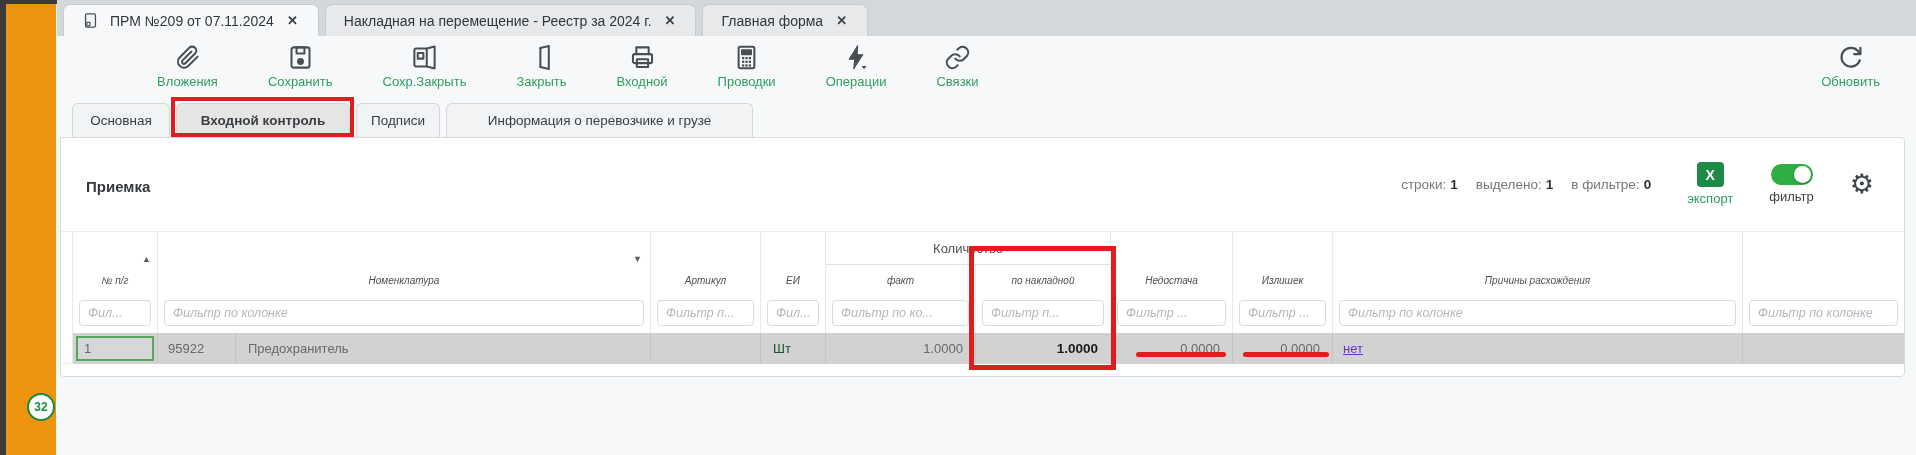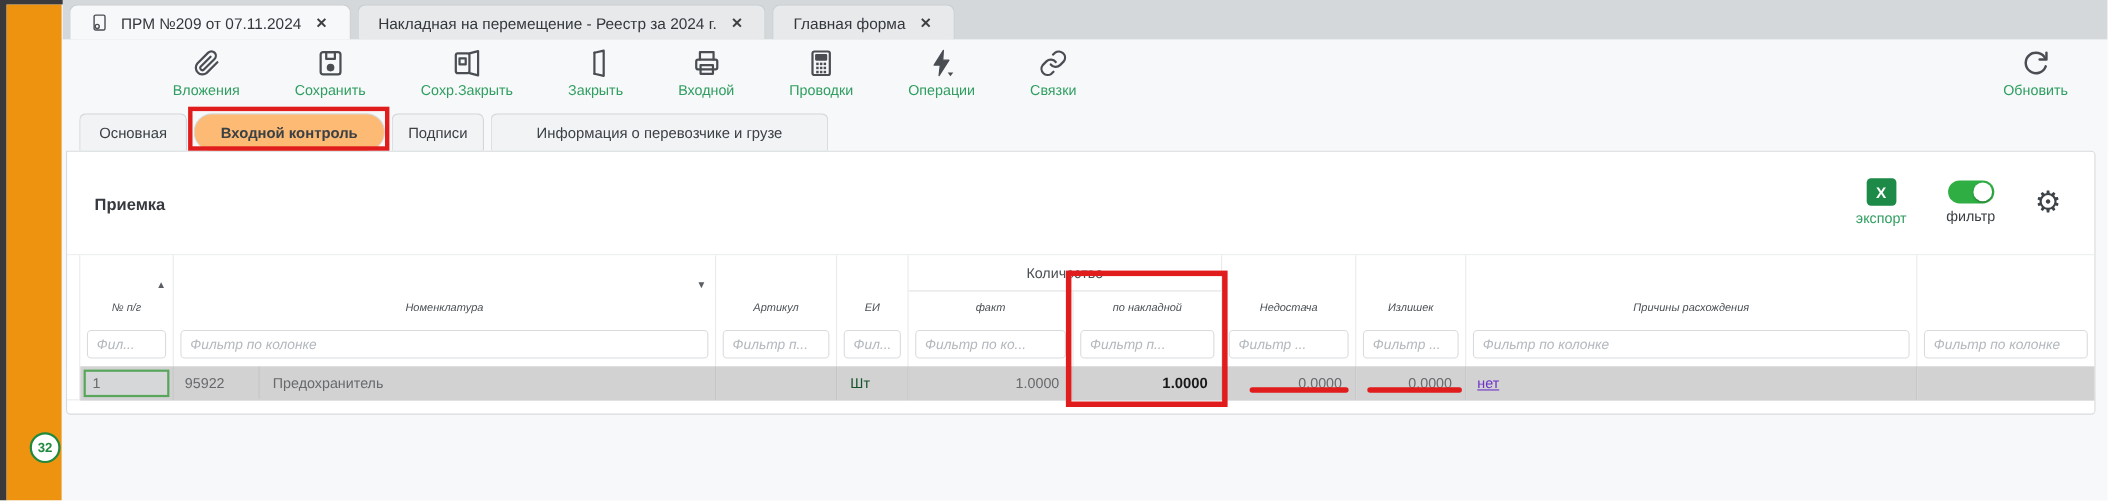--- a/index.html
+++ b/index.html
@@ -38,7 +38,7 @@
   .subtabs { position:absolute; left:15px; bottom:0; display:flex; align-items:flex-end; gap:6px; }
   .stab { height:34px; display:flex; align-items:center; justify-content:center; font-size:13.5px; color:#3b4045;
           background:#f1f3f4; border:1px solid #d4d7da; border-bottom:none; border-radius:6px 6px 0 0; cursor:pointer; }
-  .stab.active { background:#fdba74; font-weight:bold;border-radius:17px; }
+  .stab.active { background:#e5e5e5; font-weight:bold; }
   .stab.w1{width:98px}.stab.w2{width:174px}.stab.w3{width:84px}.stab.w4{width:307px}
 
   

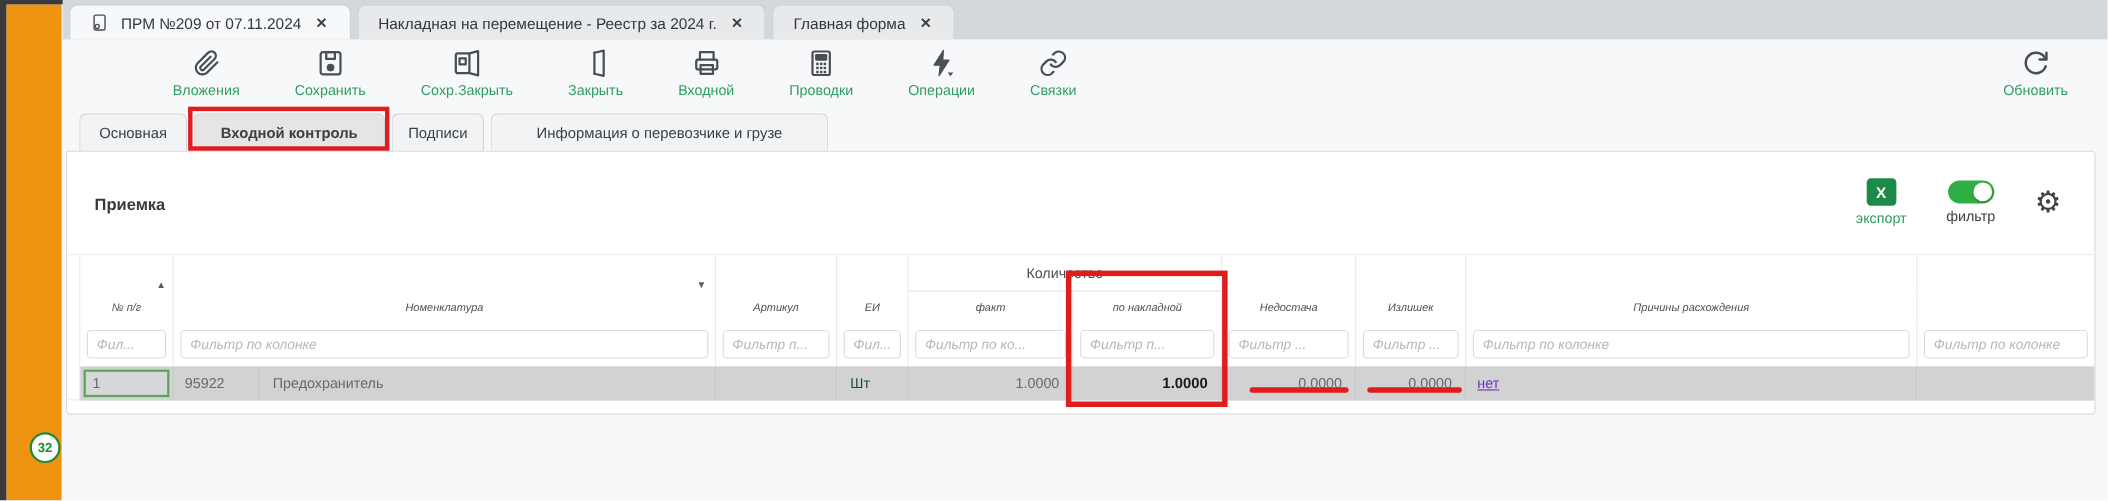--- a/index.html
+++ b/index.html
@@ -273,6 +273,11 @@
   <div class="panel-title">Приемка</div>
 
   <div class="head-right">
+    <div class="stats">
+      <div class="stat"><span class="sl">строки:</span><span class="sv">1</span></div>
+      <div class="stat"><span class="sl">выделено:</span><span class="sv">1</span></div>
+      <div class="stat"><span class="sl">в фильтре:</span><span class="sv">0</span></div>
+    </div>
     <div class="stack">
       <div class="xlsbtn">X</div>
       <span class="xlslbl">экспорт</span>

